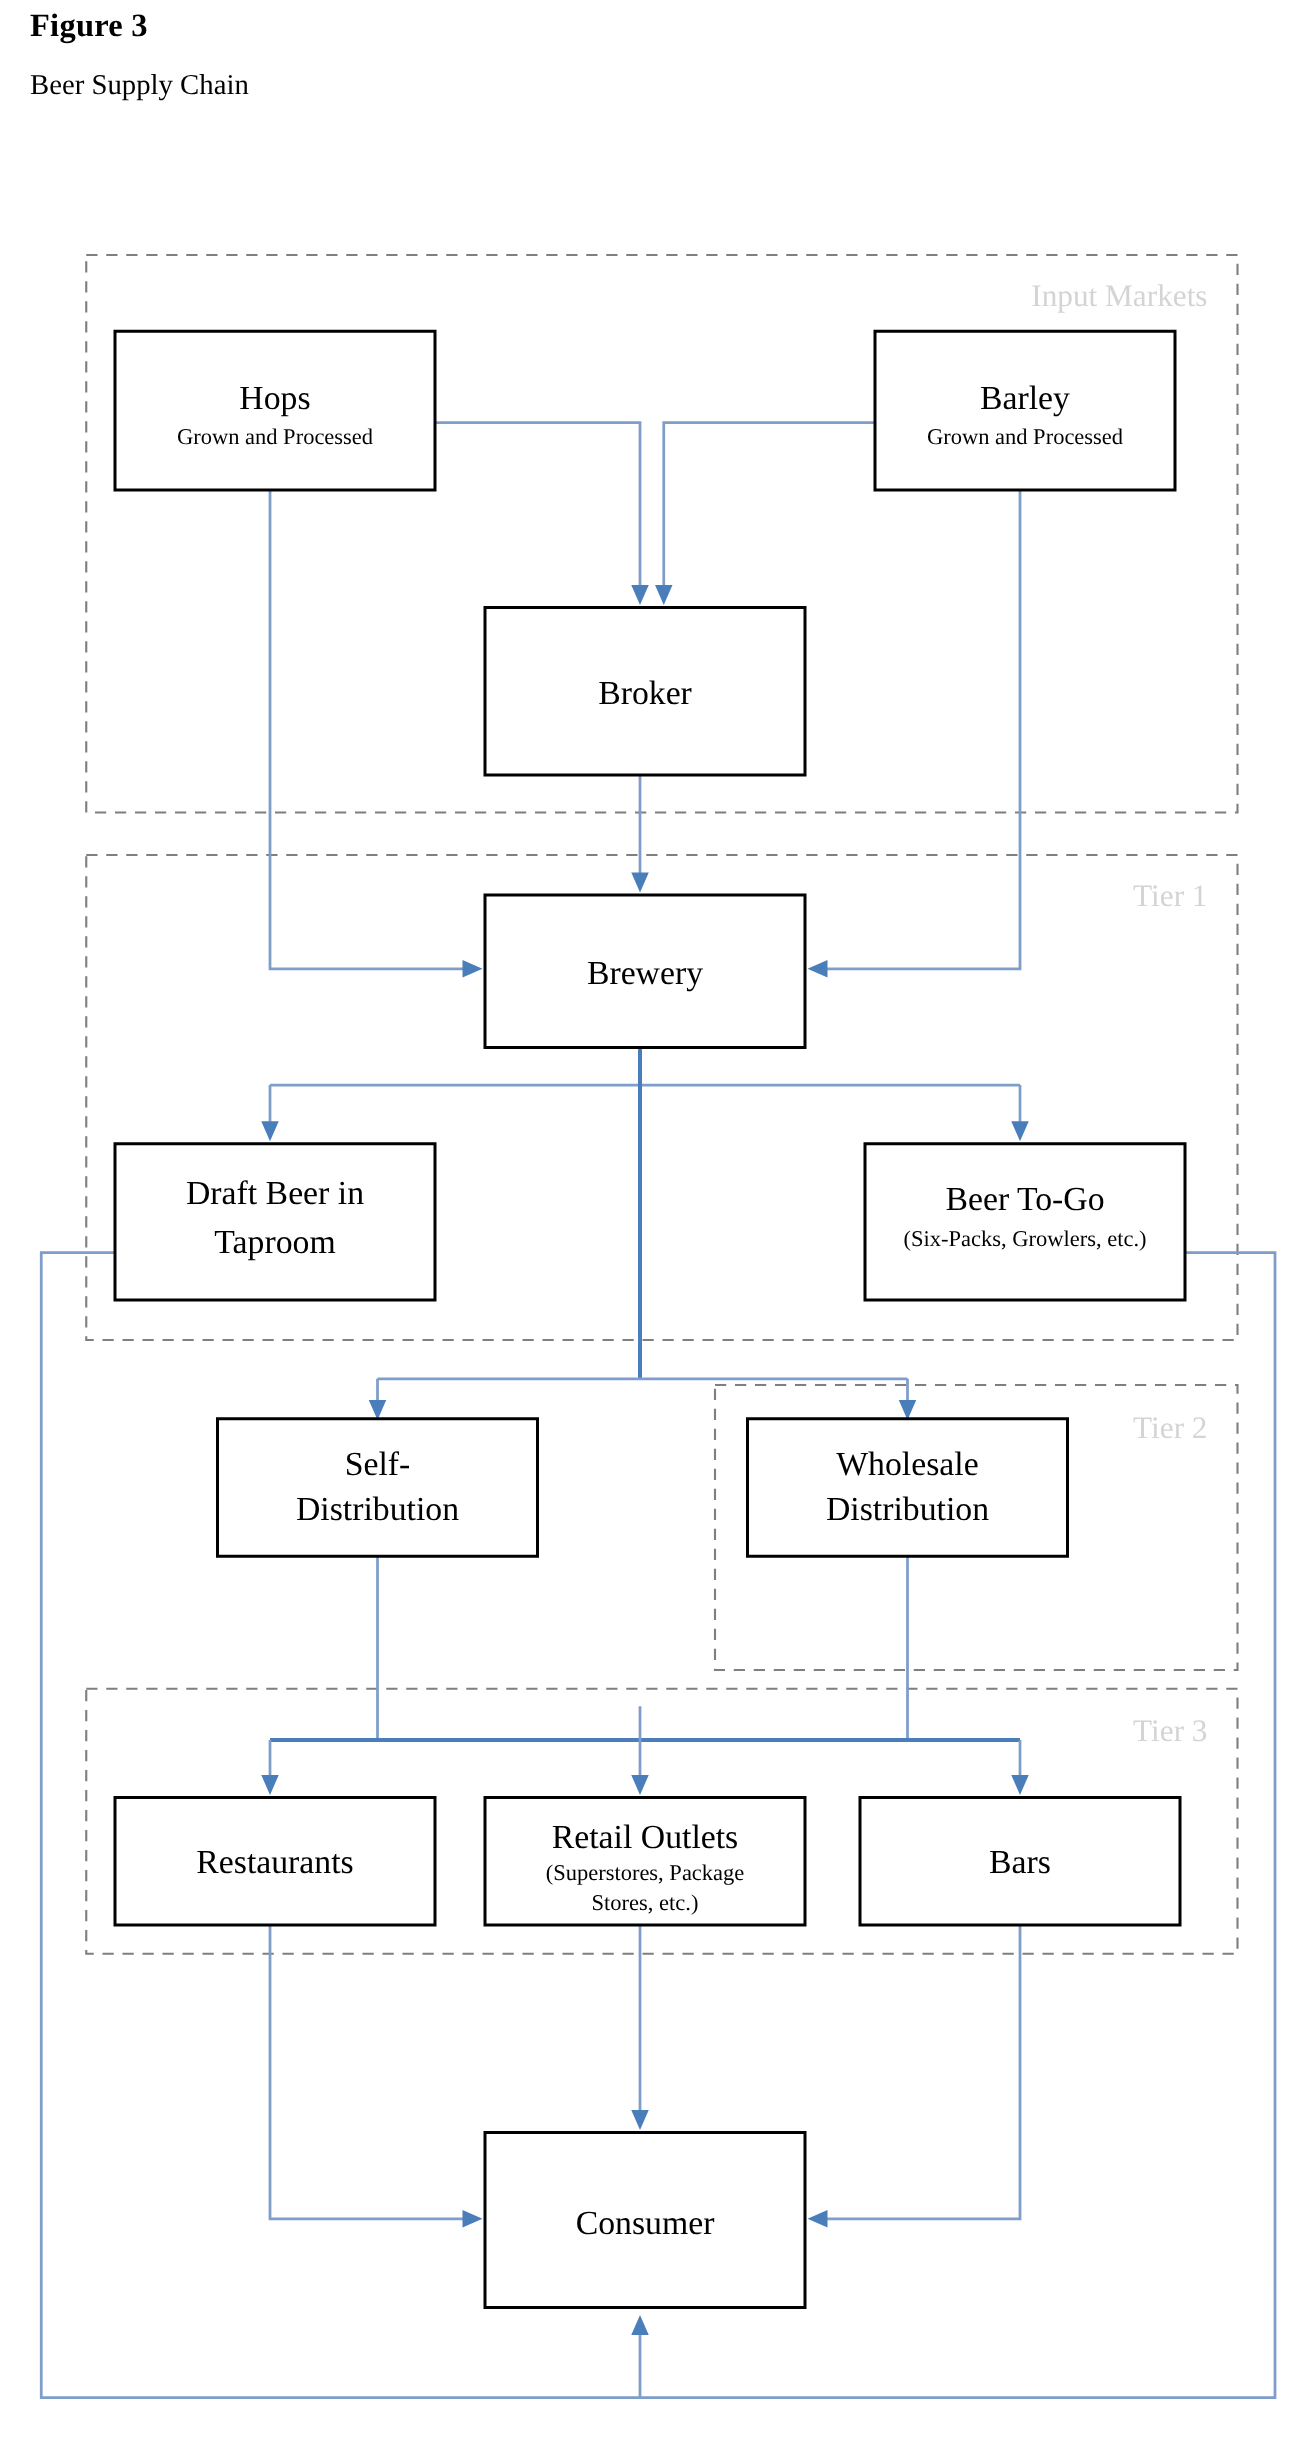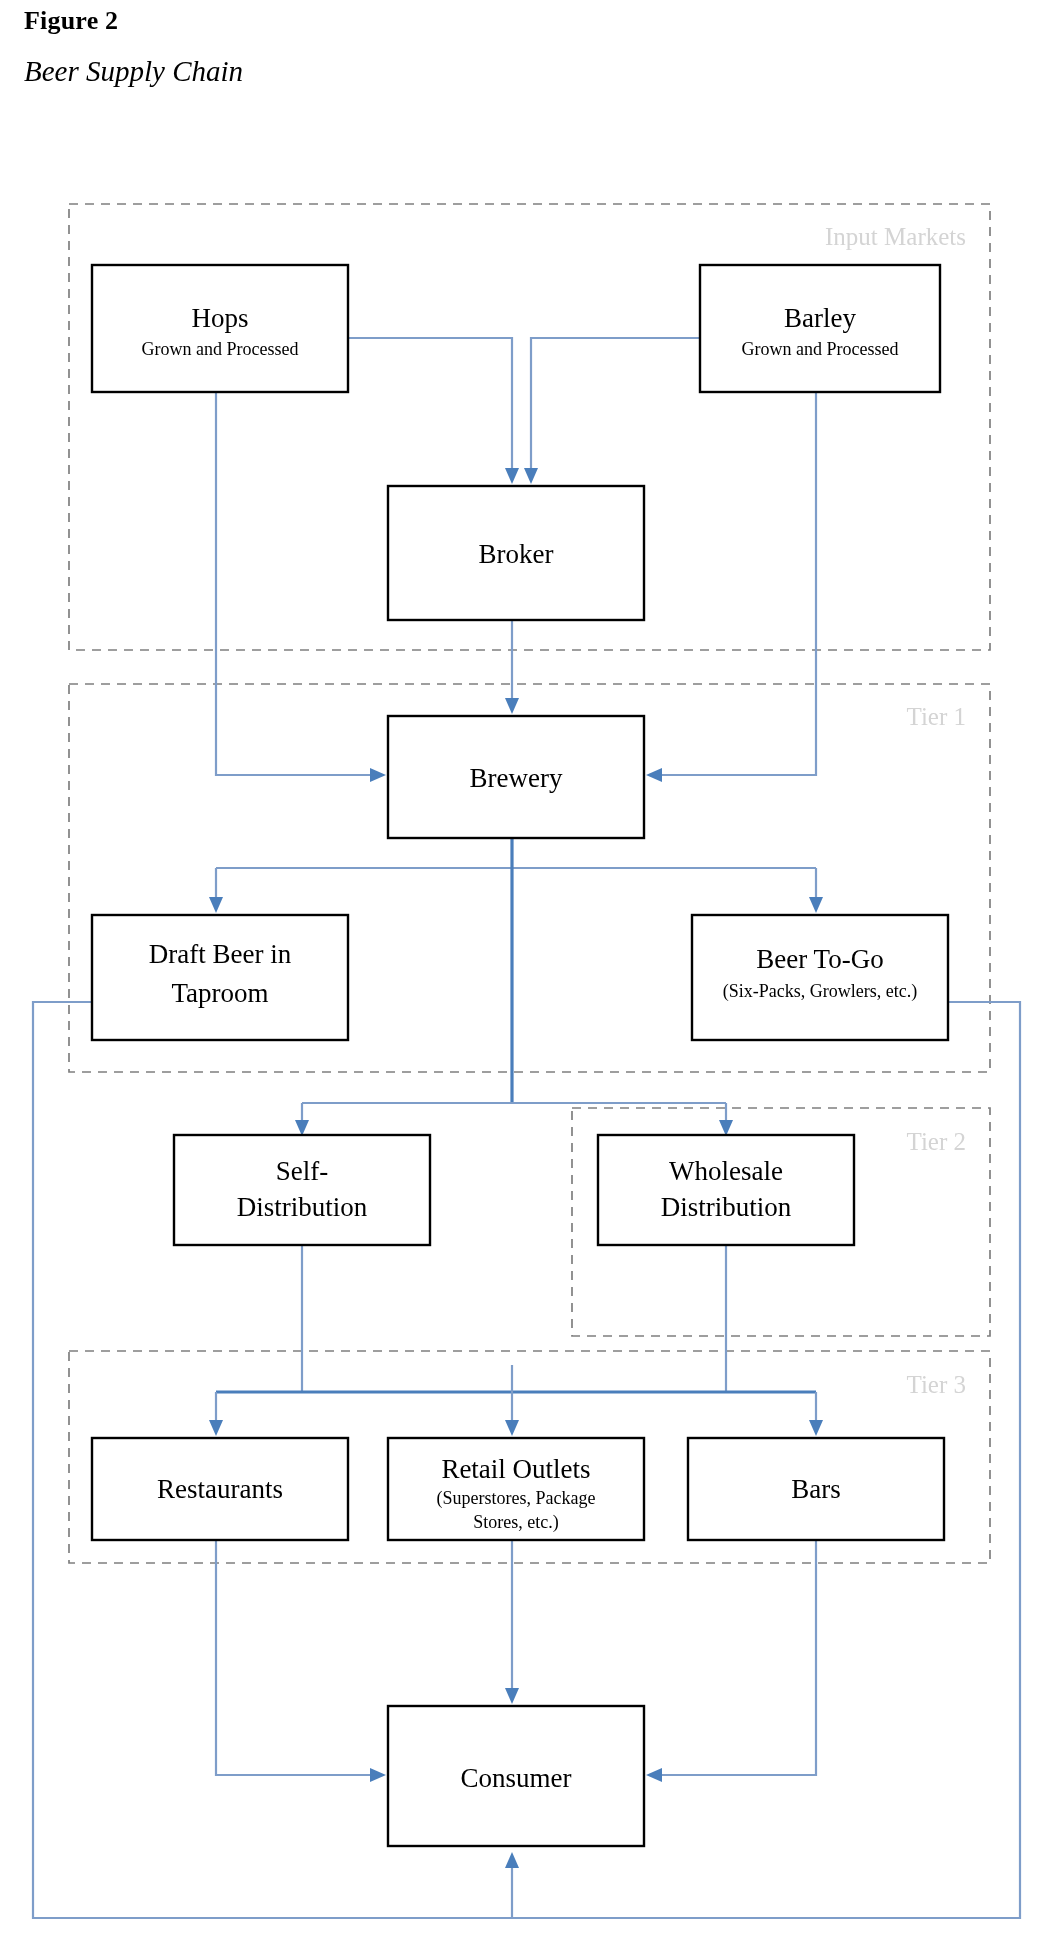--- a/index.html
+++ b/index.html
@@ -83,7 +83,7 @@
 </head>
 <body>
 
-<div id="figure-title">Figure 2</div>
+<div id="figure-title">Figure 3</div>
 <div id="figure-subtitle">Beer Supply Chain</div>
 
 <svg id="diagram" viewBox="0 0 1052 1958">

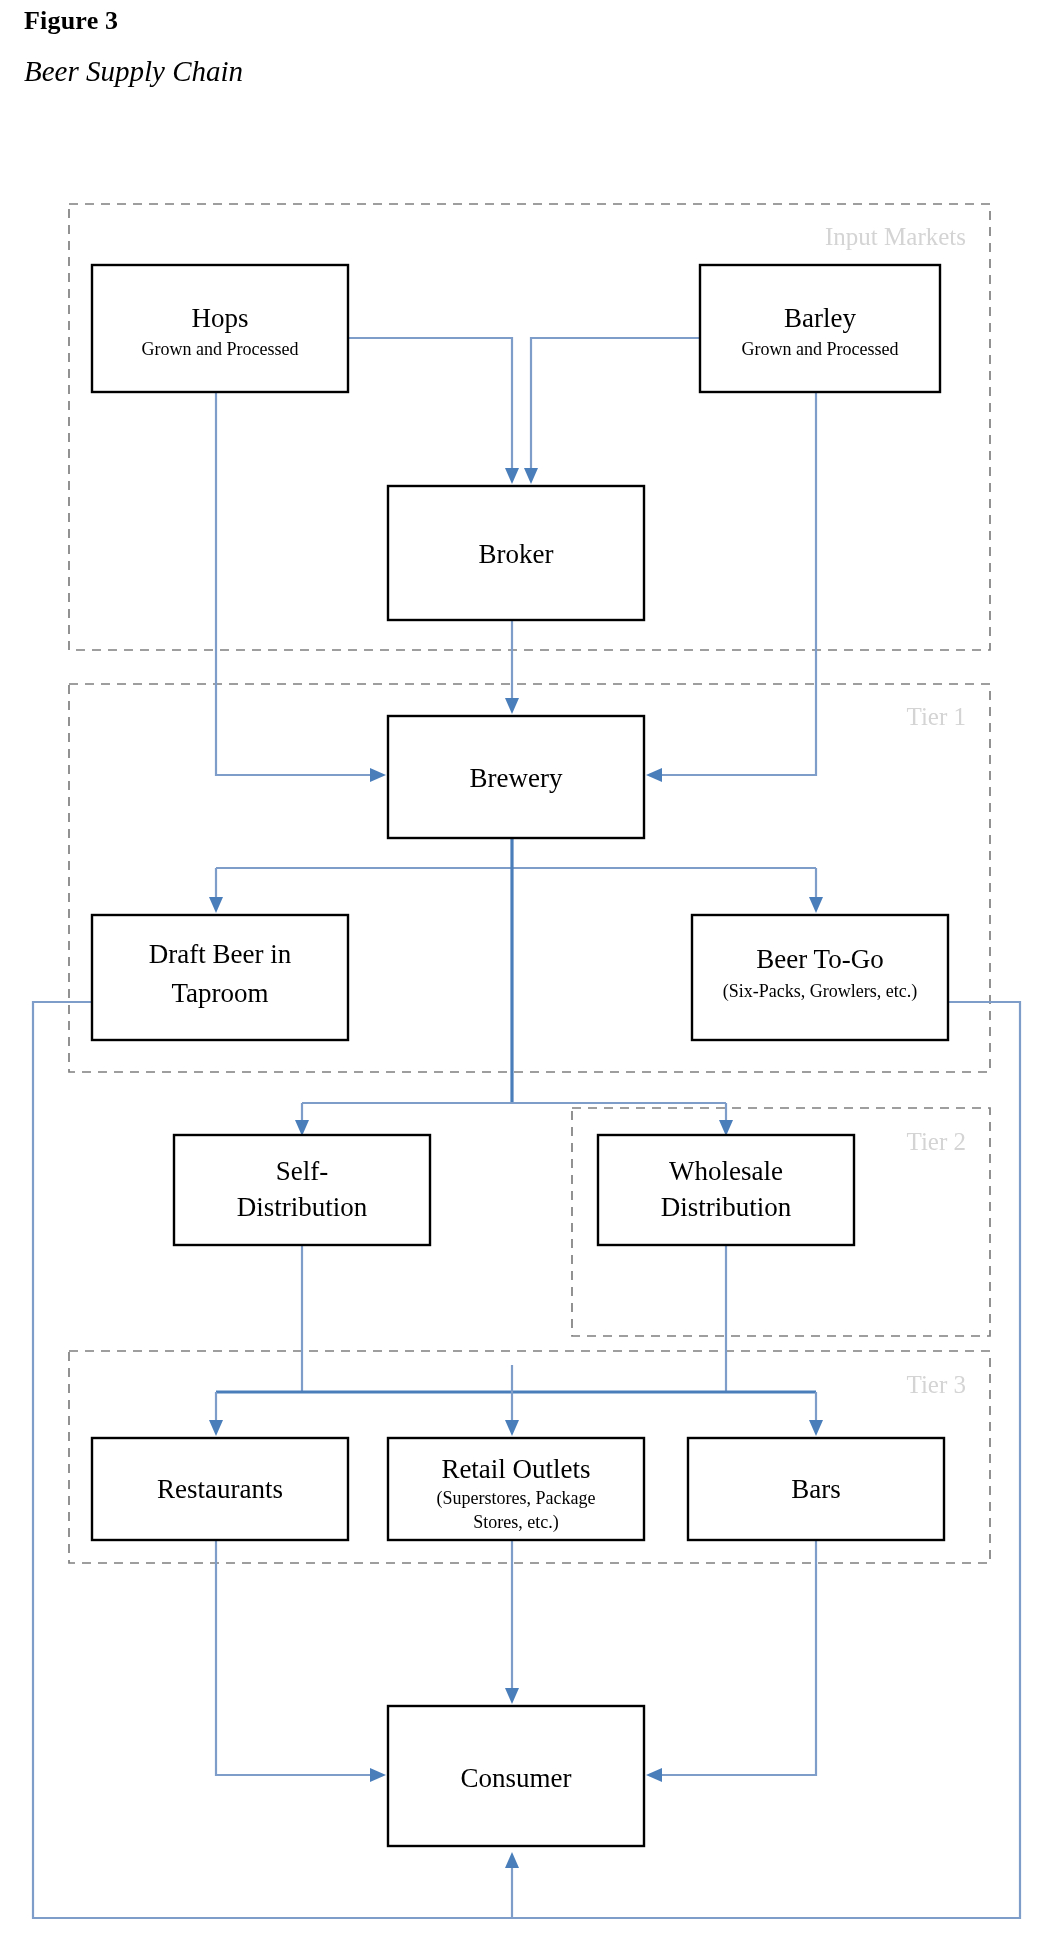--- a/index.html
+++ b/index.html
@@ -27,8 +27,7 @@
     position: absolute;
     left: 24px;
     top: 55px;
-    font-size: 29px;
-    font-style: italic;
+    font-size: 23px;
   }
   #diagram {
     position: absolute;

